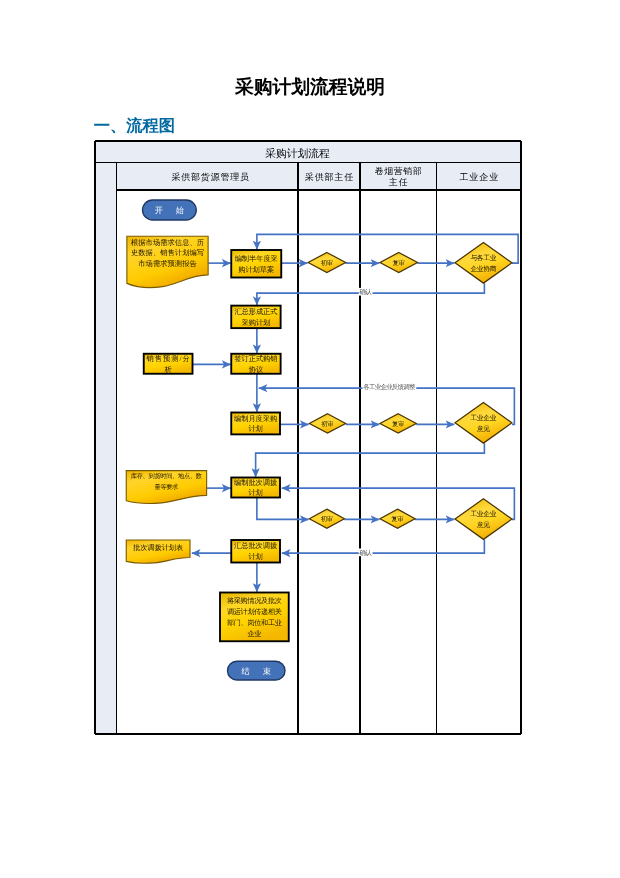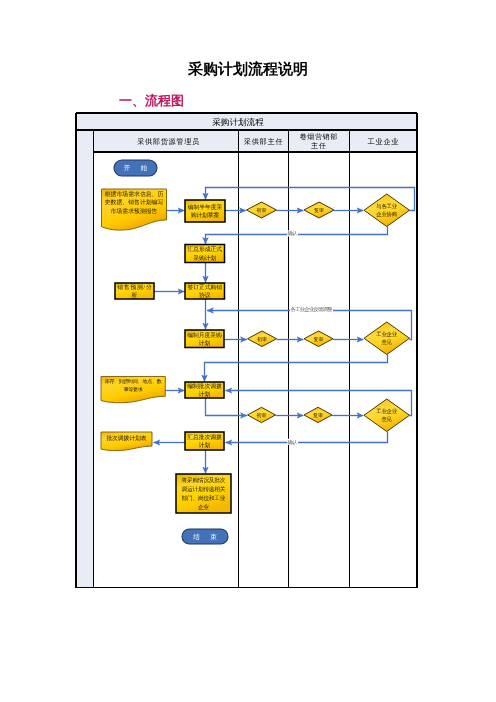--- a/index.html
+++ b/index.html
@@ -8,7 +8,7 @@
   .page{position:relative;width:450px;height:702px;background:#fff;}
   .doc-title{position:absolute;left:0;top:60px;width:496px;text-align:center;
     font-family:"Liberation Serif",serif;font-weight:bold;font-size:15px;color:#000;letter-spacing:0px;}
-  .sec-h{position:absolute;font-family:"Liberation Serif",serif;font-weight:bold;font-size:13px;color:#be185d;margin-left:44px;}
+  .sec-h{position:absolute;font-family:"Liberation Serif",serif;font-weight:bold;font-size:13px;color:#0369a1;}
   #sec1{left:75px;top:92px;}
   #sec2{left:75px;top:605px;}
   svg.flow{position:absolute;left:0;top:0;}

